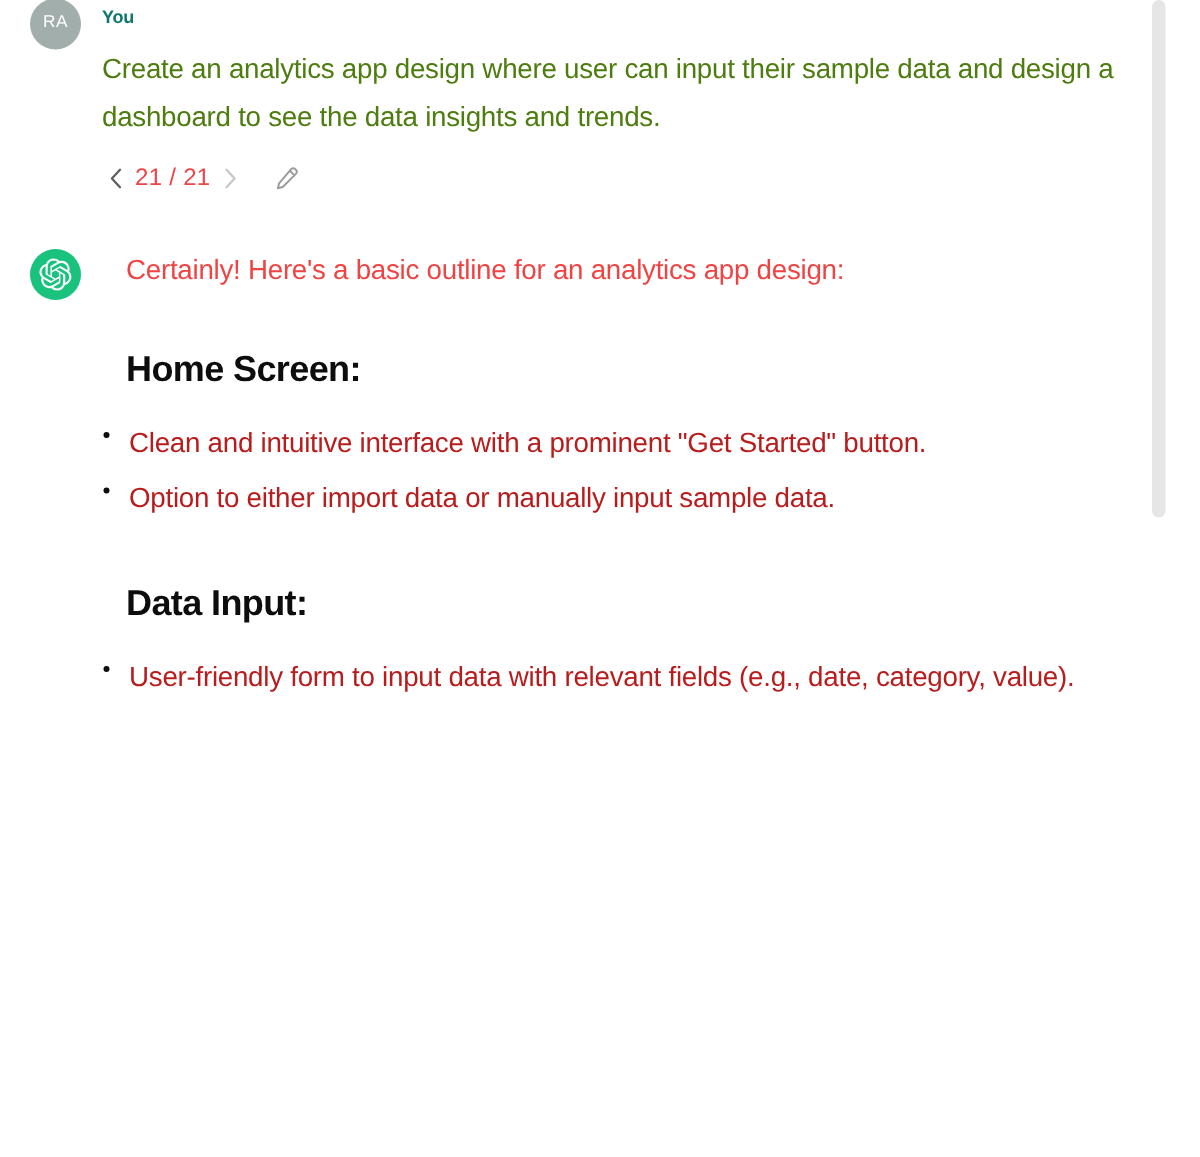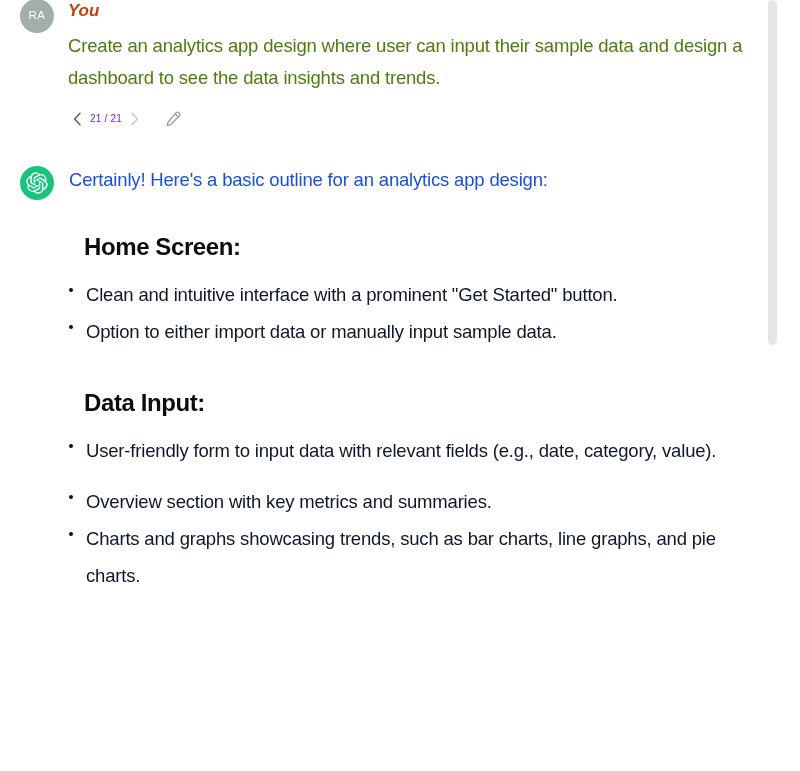--- a/index.html
+++ b/index.html
@@ -67,14 +67,13 @@
   .avatar-assistant svg { display: block; }
 
   .author {
-    font-size: 17px;
+    font-size: 12px;
     font-weight: 700;
-    color: #c2410c;
+    color: #0f766e;
     line-height: 22px;
     letter-spacing: -0.1px;
     margin: 0;
     padding: 0;
-    font-style: italic;
   }
 
   .body-text {

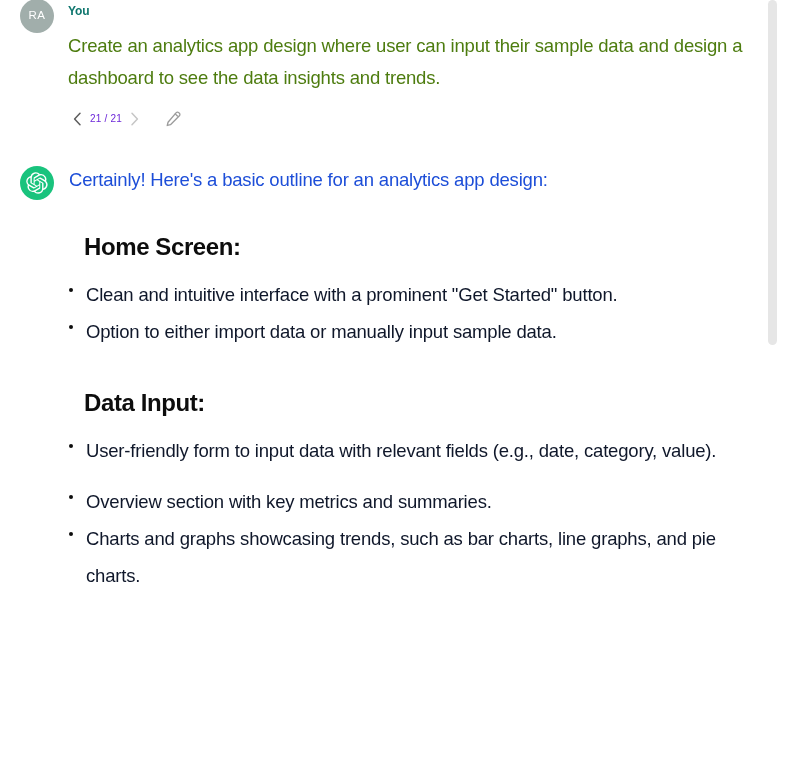--- a/index.html
+++ b/index.html
@@ -108,8 +108,8 @@
   .chev-prev { color: #5d5d5d; }
   .chev-next { color: #c6c6c6; }
   .page-count {
-    font-size: 10px;
-    color: #6d28d9;
+    font-size: 16px;
+    color: #ef4444;
     letter-spacing: 0.2px;
     line-height: 1;
     padding: 0 4px;

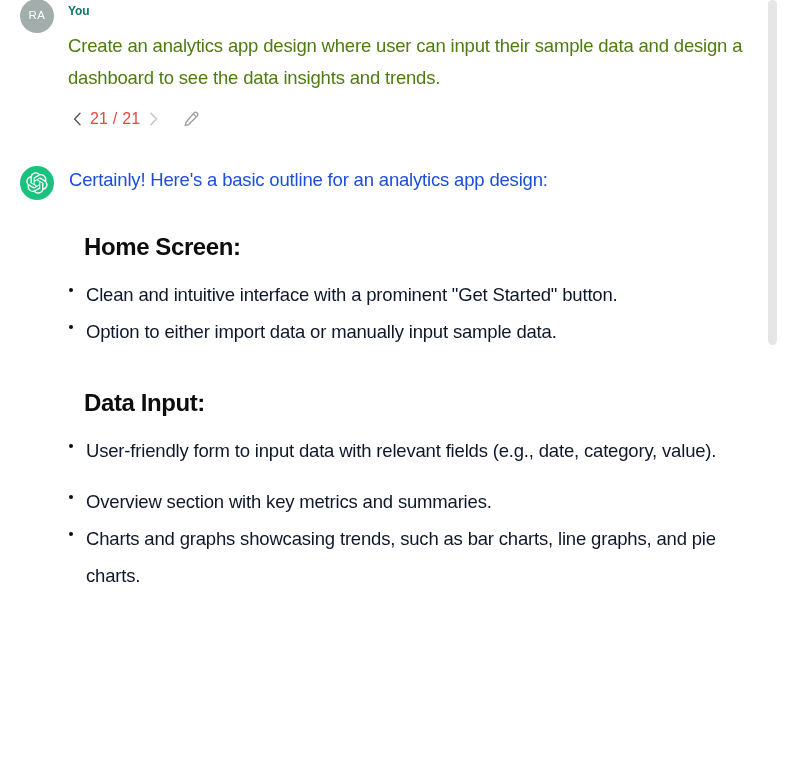--- a/index.html
+++ b/index.html
@@ -137,9 +137,9 @@
   .lead-para {
     font-size: 18.5px;
     line-height: 28px;
-    color: #1d4ed8;
+    color: #ef4444;
     letter-spacing: -0.18px;
-    margin: 1px;
+    margin: 16px;
   }
 
   h3.section-heading {

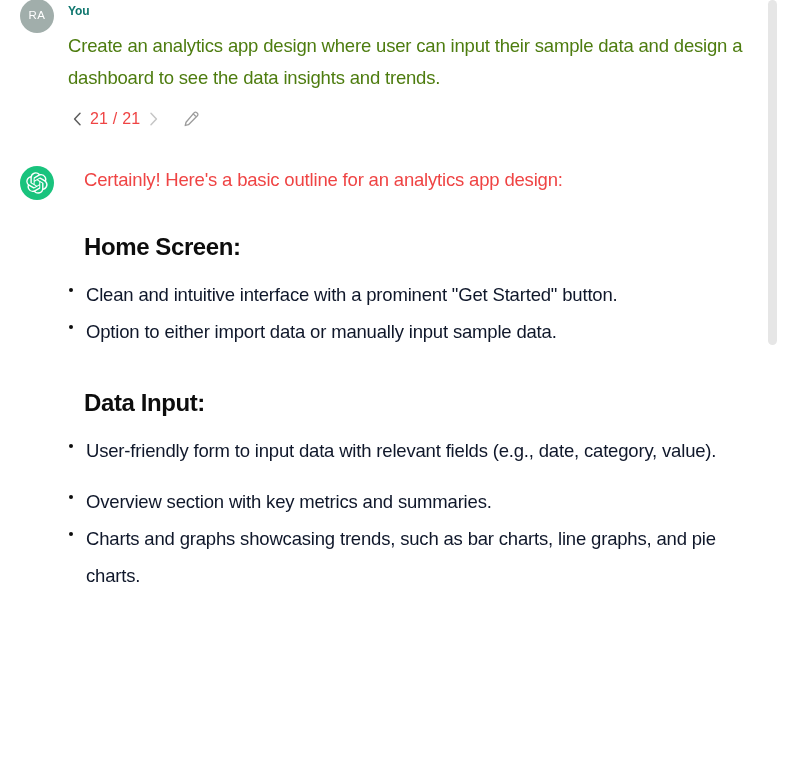--- a/index.html
+++ b/index.html
@@ -161,7 +161,7 @@
     padding-left: 18px;
     font-size: 18.5px;
     line-height: 37px;
-    color: #0f172a;
+    color: #b91c1c;
     letter-spacing: -0.18px;
     margin: 0;
     max-width: 690px;

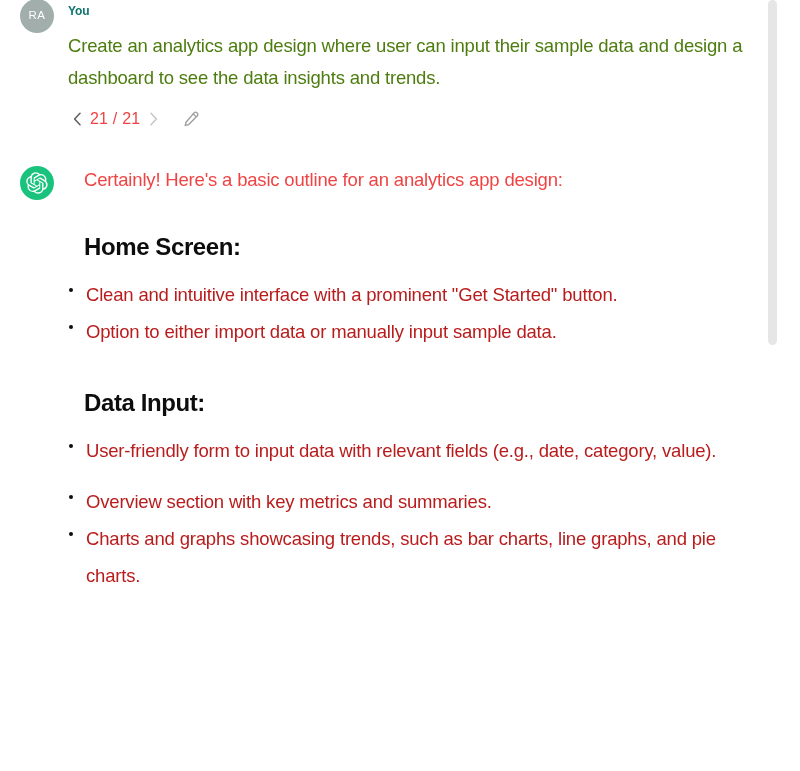--- a/index.html
+++ b/index.html
@@ -264,10 +264,6 @@
           <li>User-friendly form to input data with relevant fields (e.g., date, category, value).</li>
         </ul>
 
-        <ul class="bullets">
-          <li>Overview section with key metrics and summaries.</li>
-          <li>Charts and graphs showcasing trends, such as bar charts, line graphs, and pie charts.</li>
-        </ul>
 
       </div>
     </div>

